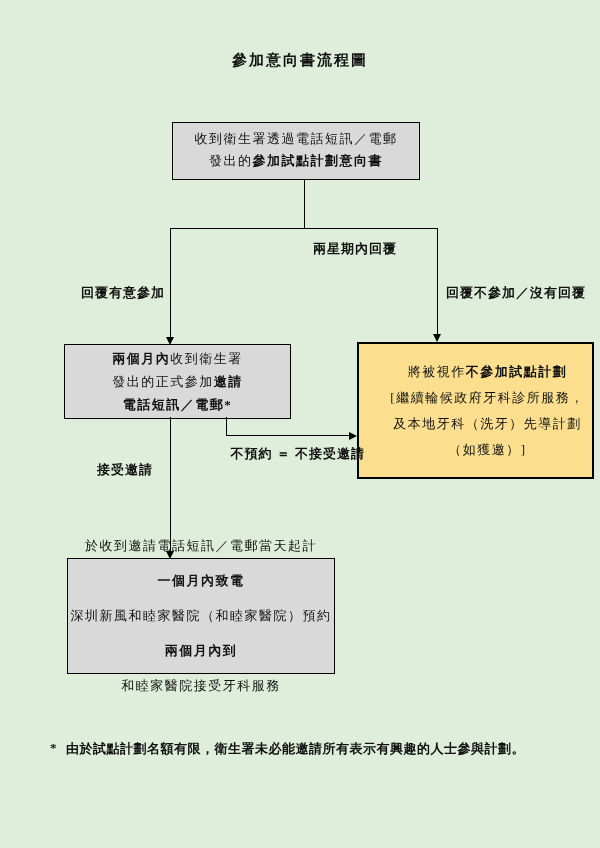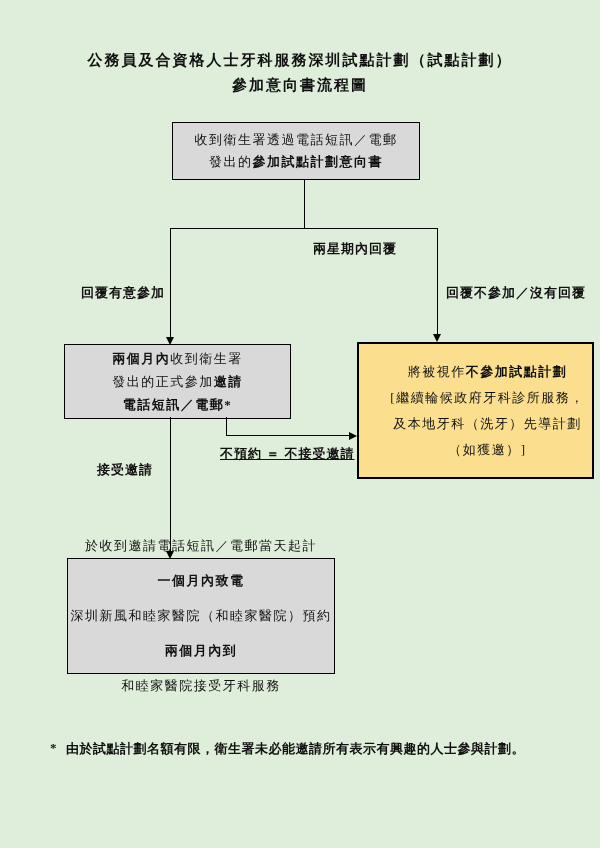--- a/index.html
+++ b/index.html
@@ -64,7 +64,6 @@
 <div class="page">
 
   <div class="title">
-    <div>公務員及合資格人士牙科服務深圳試點計劃（試點計劃）</div>
     <div>參加意向書流程圖</div>
   </div>
 

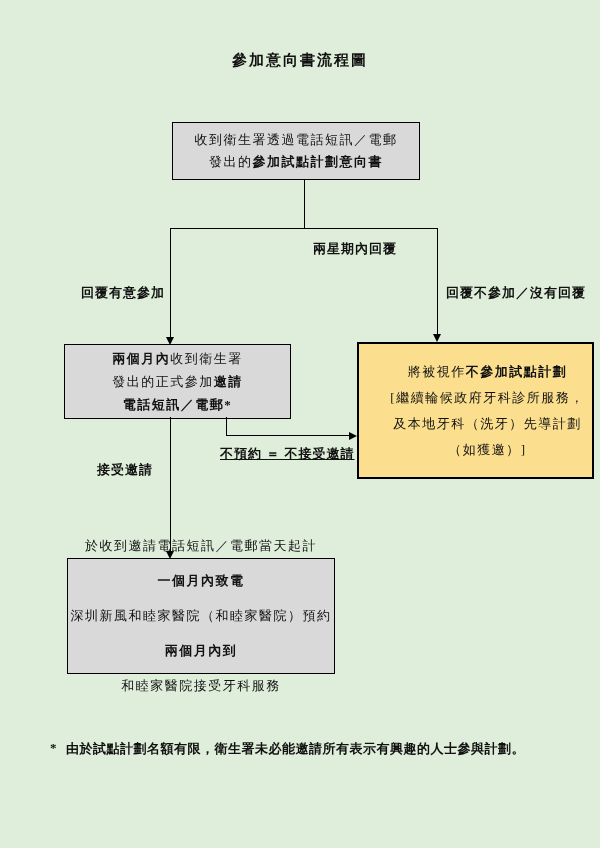--- a/index.html
+++ b/index.html
@@ -67,7 +67,7 @@
     <div>參加意向書流程圖</div>
   </div>
 
-  <div class="box" style="left:172px;top:122px;width:246px;height:56px;line-height:22px;">
+  <div class="box" style="left:172px;top:122px;width:246px;height:56px;line-height:22px;font-family:Liberation Mono, monospace;">
     <div class="bl">
       <span>收到衛生署透過電話短訊／電郵</span>
     </div>

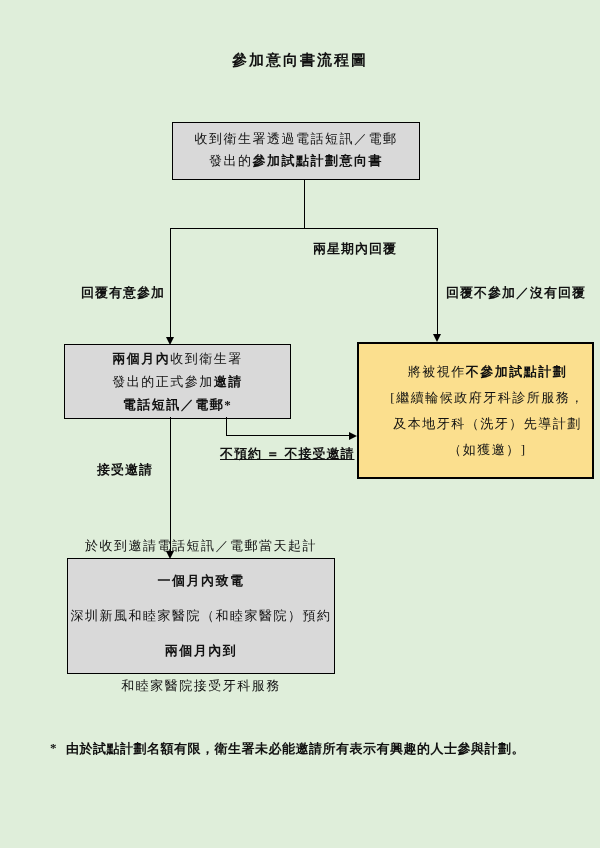--- a/index.html
+++ b/index.html
@@ -113,7 +113,7 @@
   <div class="arr-right" style="left:349px;top:432px;"></div>
 
   <div class="lbl" style="left:97px;top:461px;">接受邀請</div>
-  <div class="lbl" style="left:220px;top:445px;width:145px;text-align:left;text-decoration:underline;">不預約 ＝ 不接受邀請</div>
+  <div class="lbl" style="left:220px;top:445px;width:145px;text-align:right;">不預約 ＝ 不接受邀請</div>
 
   <div class="box" style="left:67px;top:558px;width:266px;height:114px;line-height:22px;gap:13px;">
     <div class="bl">於收到邀請電話短訊／電郵當天起計</div>

